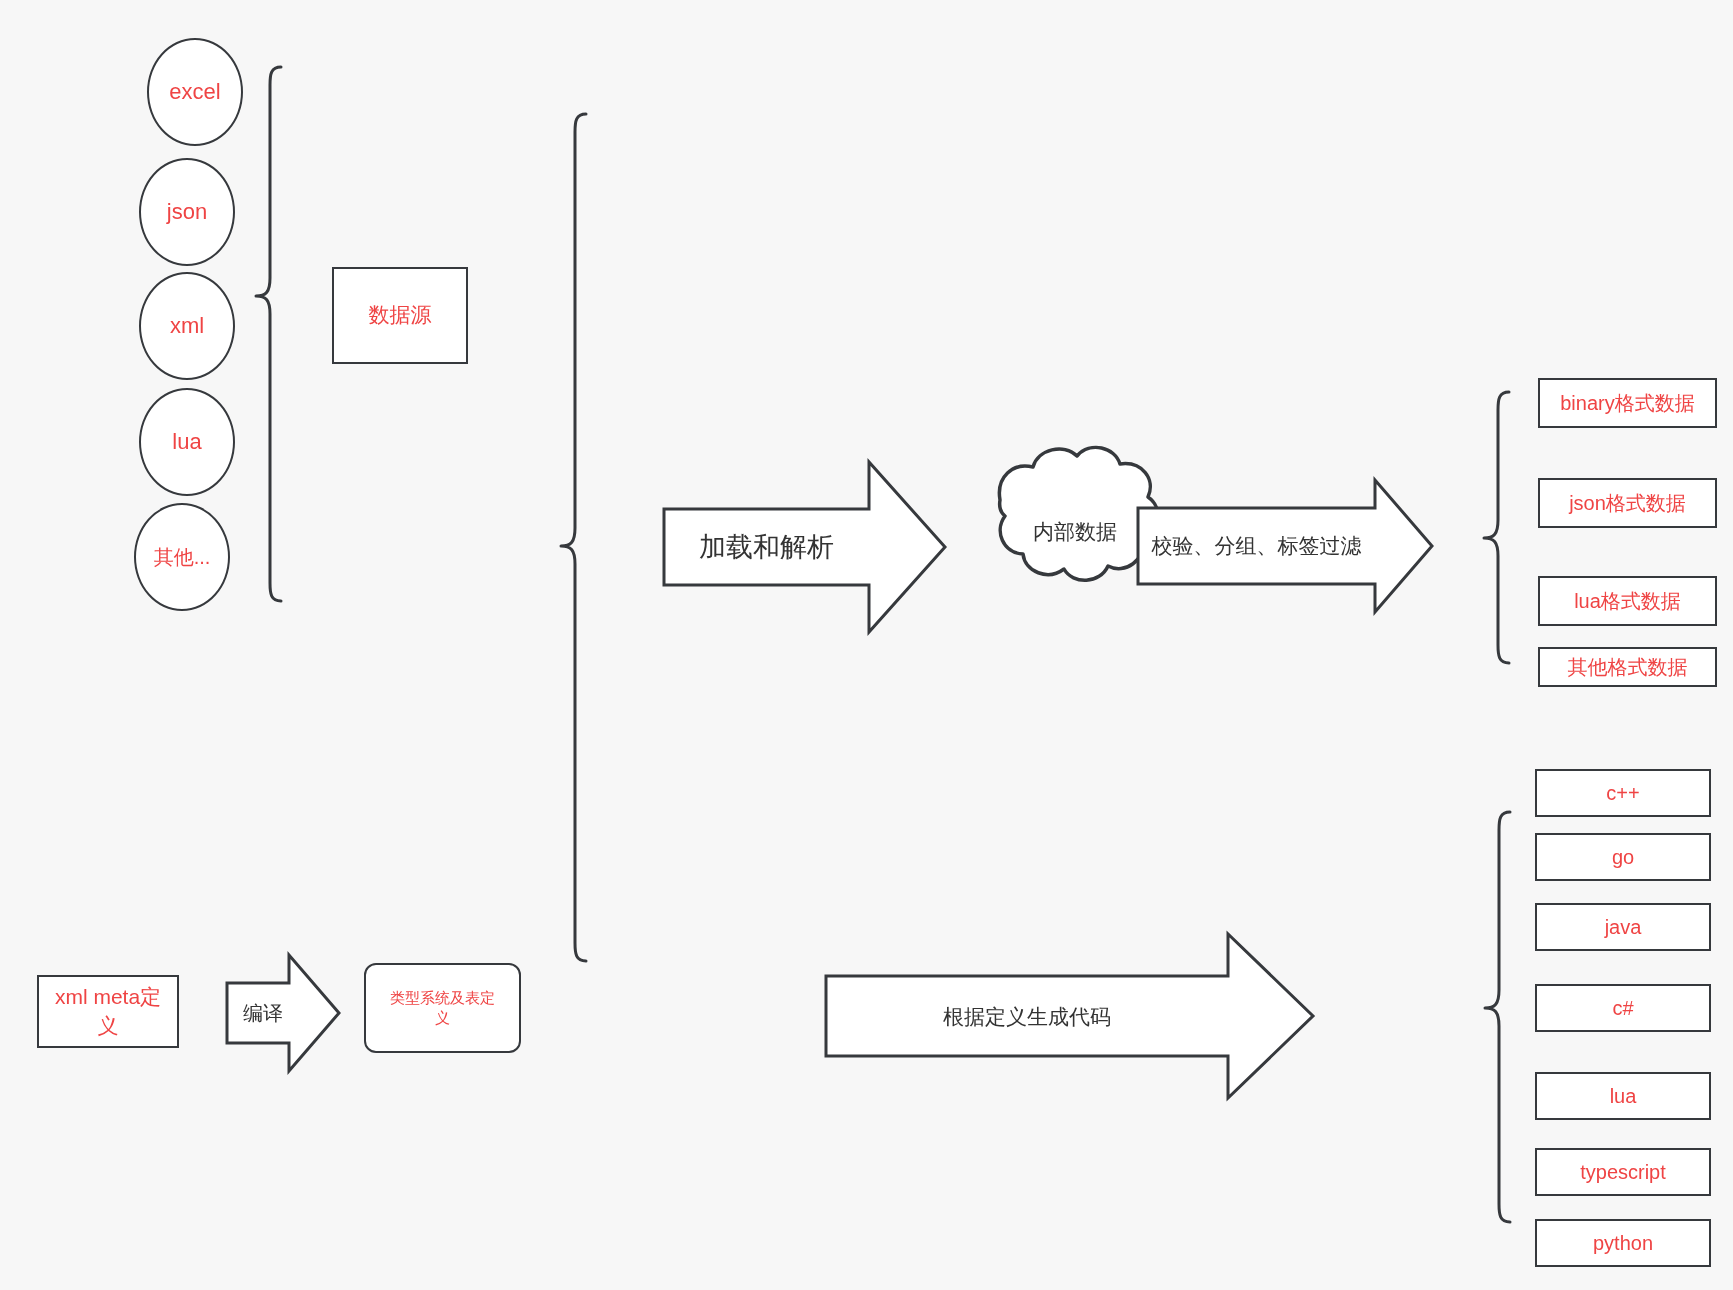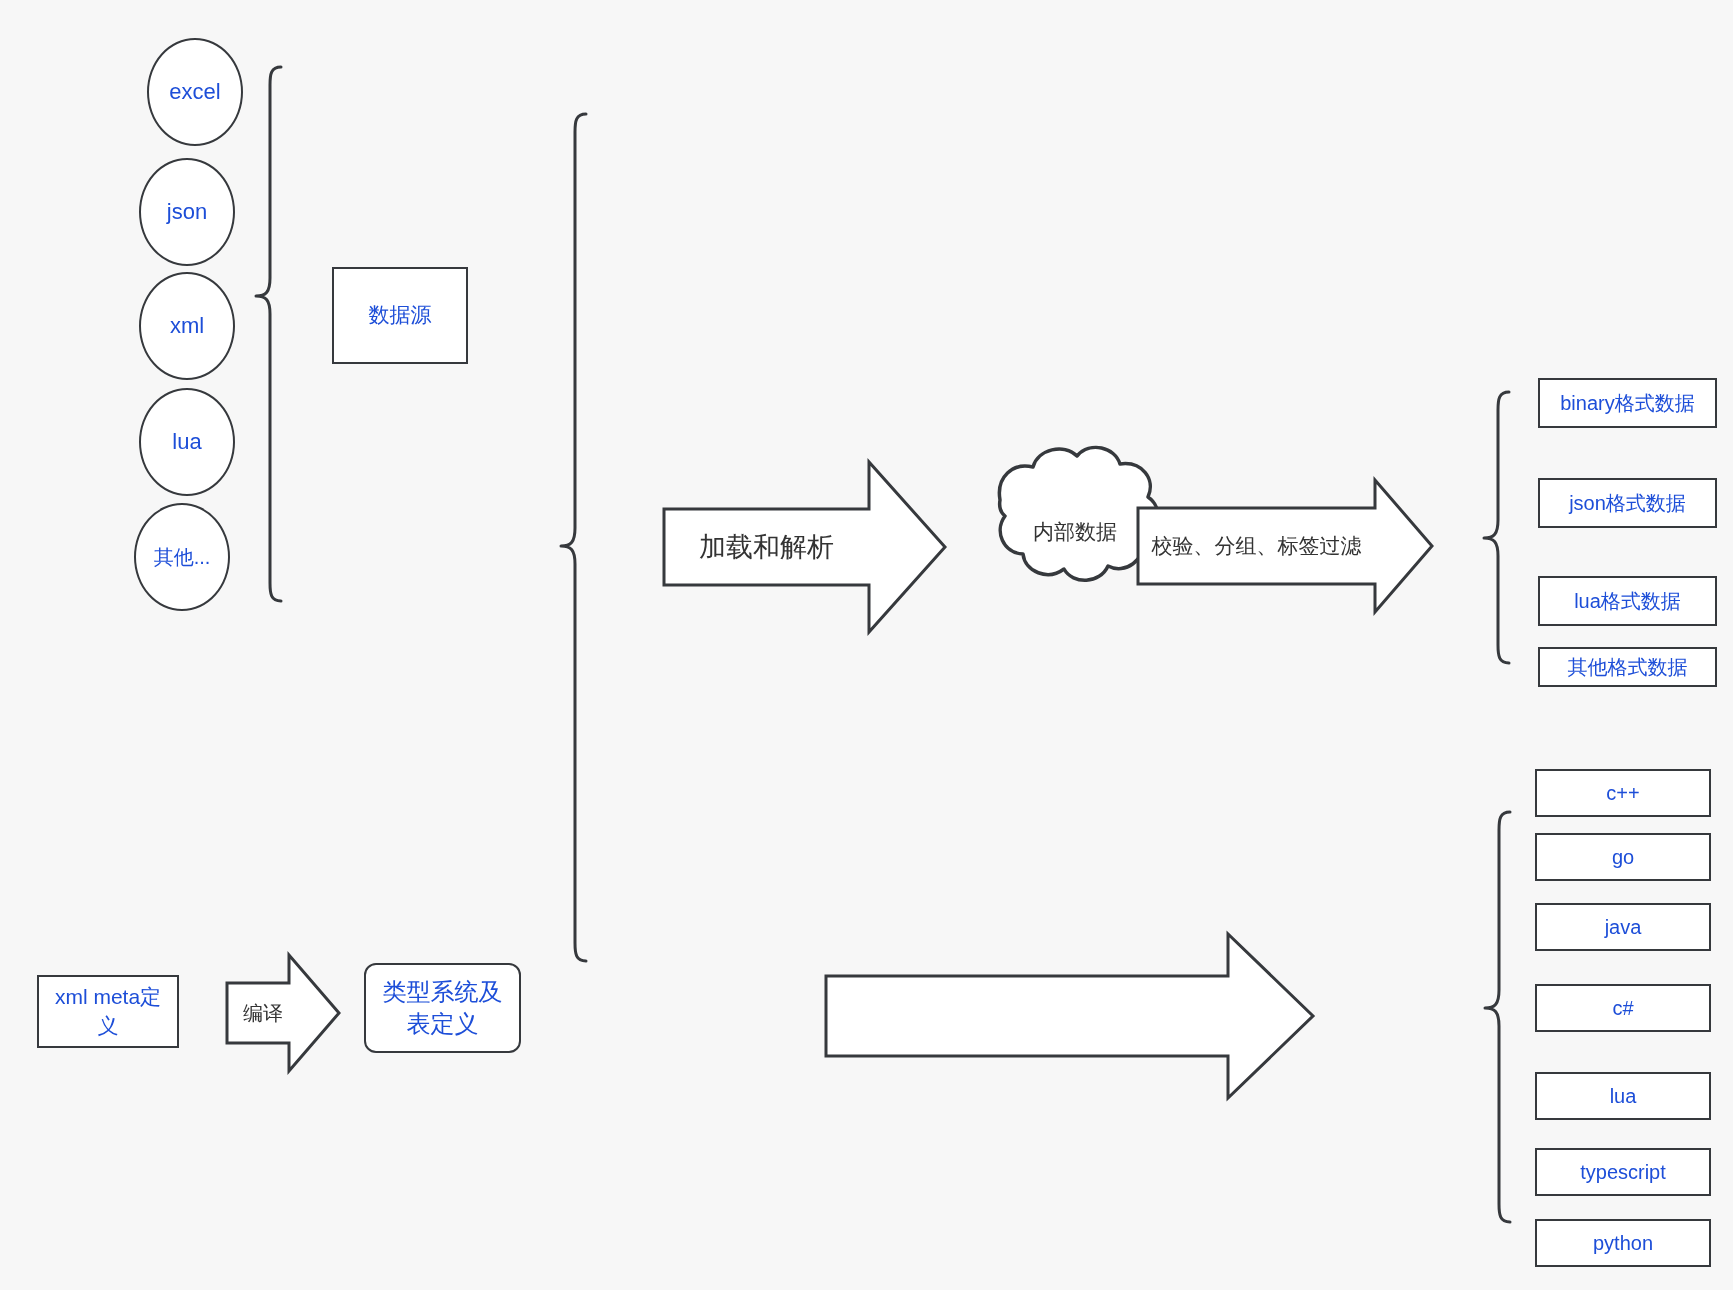--- a/index.html
+++ b/index.html
@@ -24,7 +24,7 @@
     align-items: center;
     justify-content: center;
     text-align: center;
-    color: #1d4ed8;
+    color: #ef4444;
     background: #ffffff;
     border: 2.5px solid #36393d;
     line-height: 1.35;

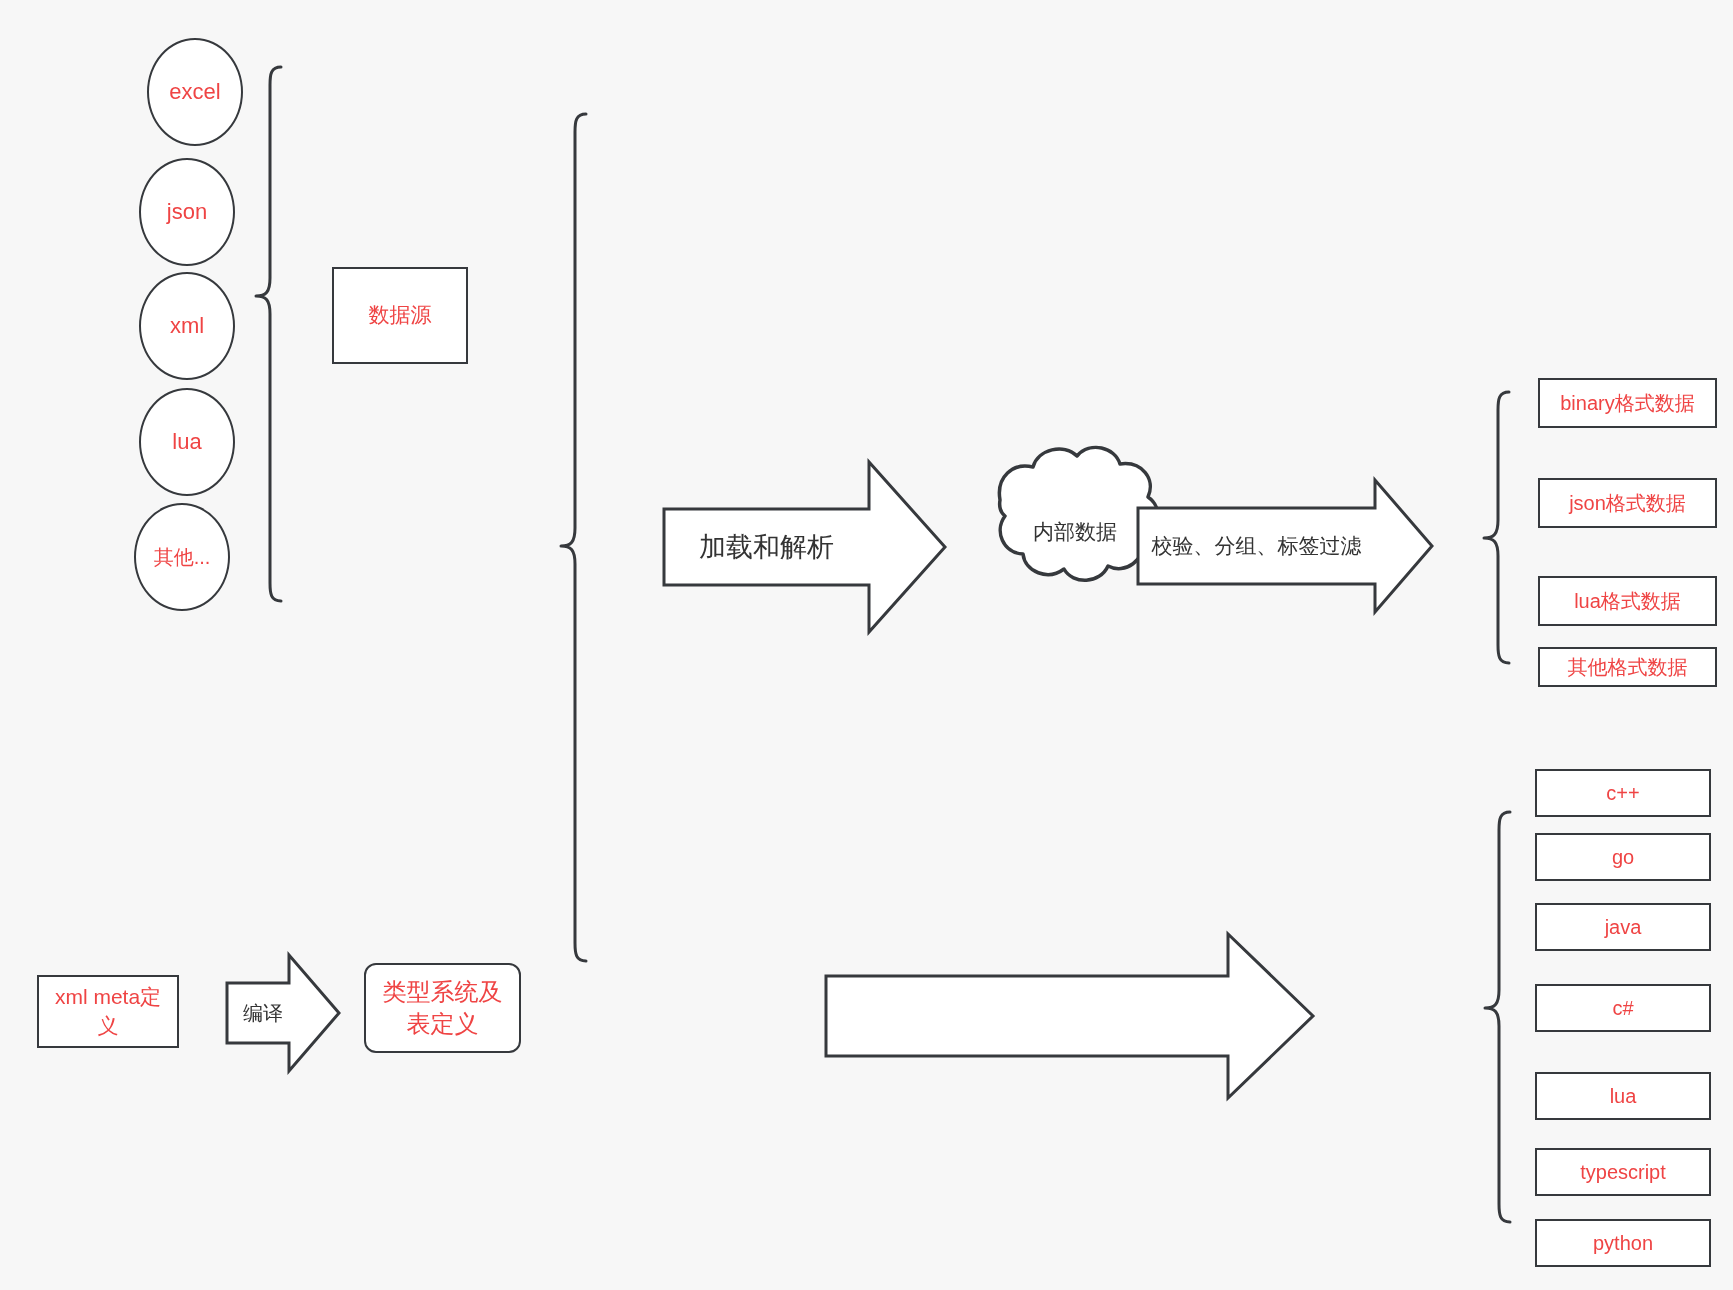--- a/index.html
+++ b/index.html
@@ -198,7 +198,7 @@
     <span>xml meta定义</span>
   </div>
 
-  <div class="node rounded" style="left:364px; top:963px; width:157px; height:90px; font-size:24px; padding:0 10px;">
+  <div class="node rounded" style="left:364px; top:963px; width:157px; height:90px; font-size:15px; padding:0 18px;">
     <span>类型系统及表定义</span>
   </div>
 

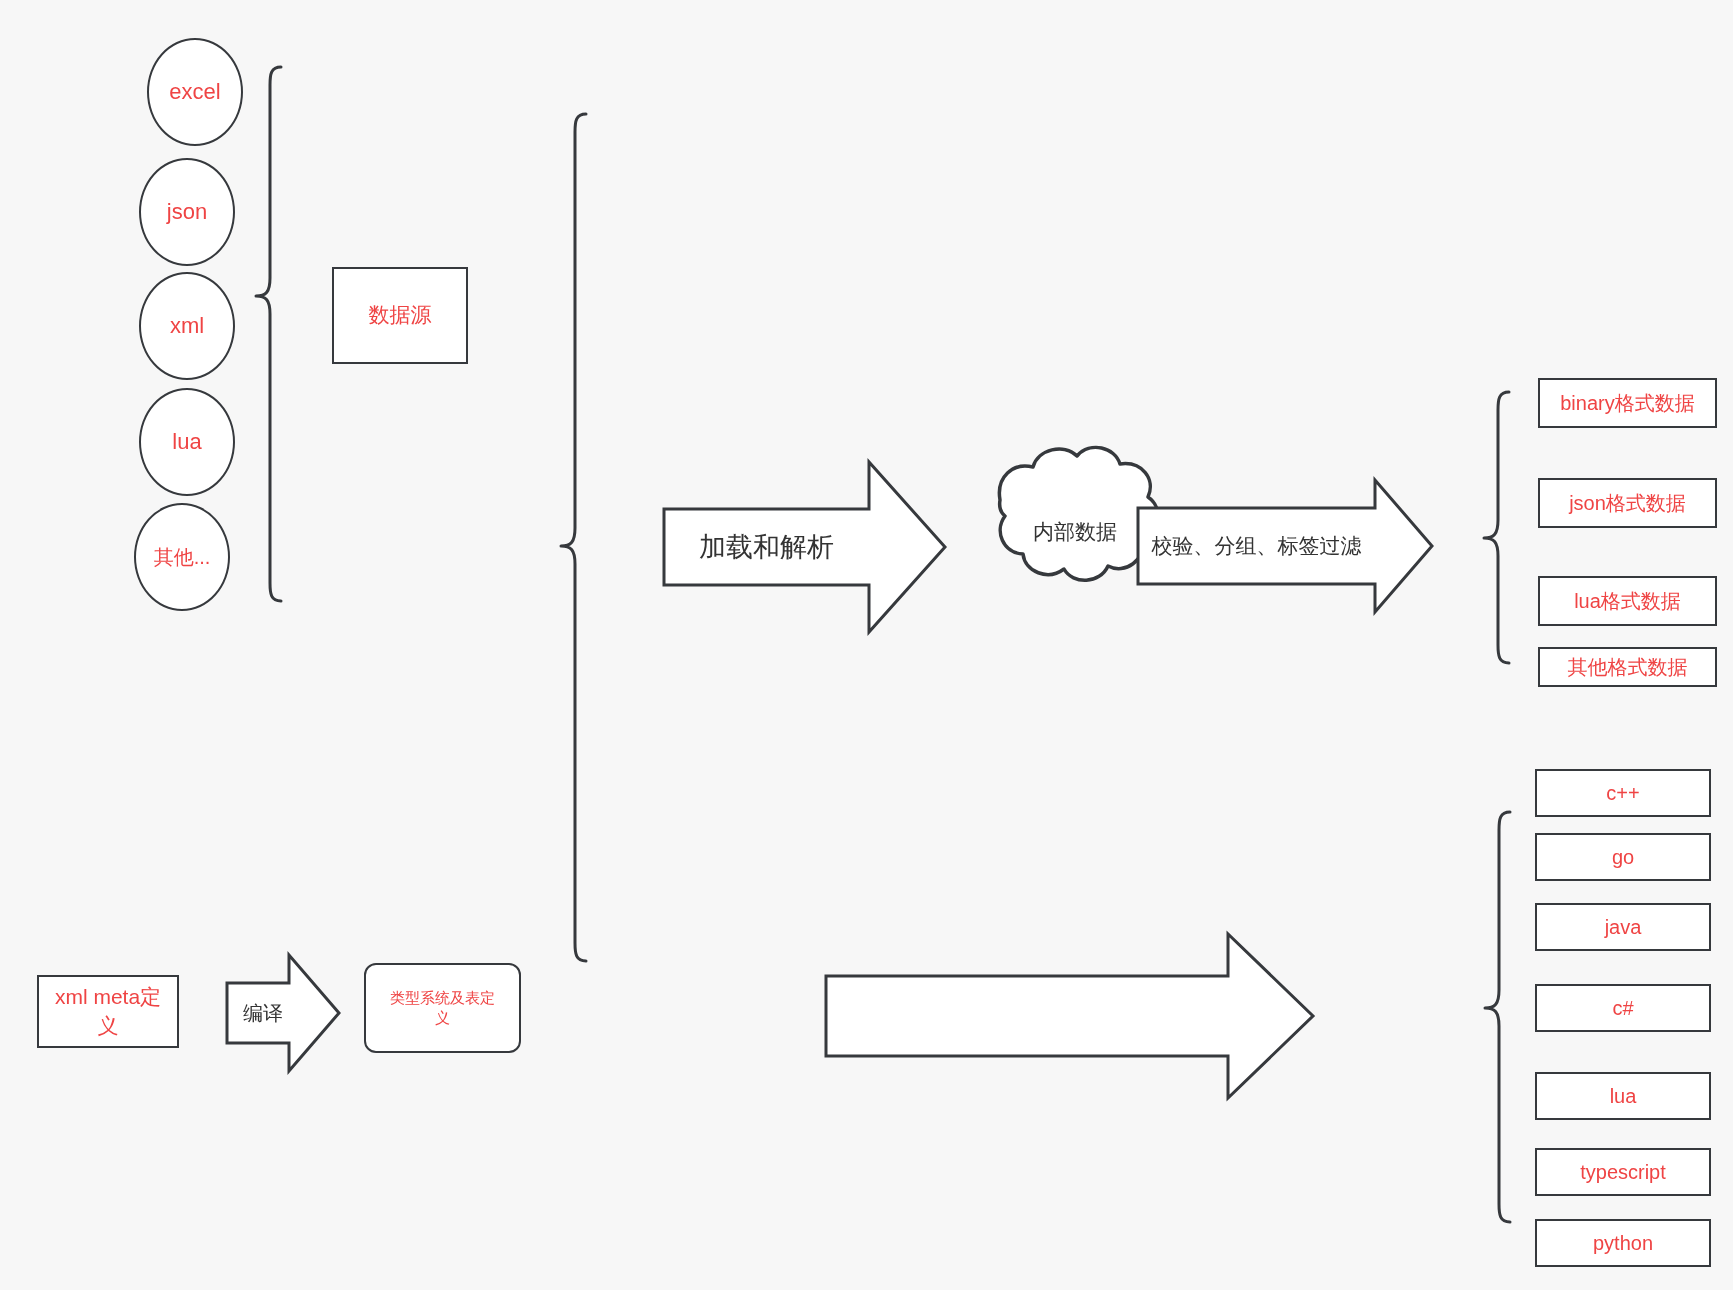--- a/index.html
+++ b/index.html
@@ -177,6 +177,9 @@
     <span>编译</span>
   </div>
 
+  <div class="arrow-text" style="left:826px; top:996px; width:402px; height:42px; font-size:21px;">
+    <span>根据定义生成代码</span>
+  </div>
 
   <div class="node rect" style="left:1538px; top:378px; width:179px; height:50px; font-size:20px;">
     <span>binary格式数据</span>

